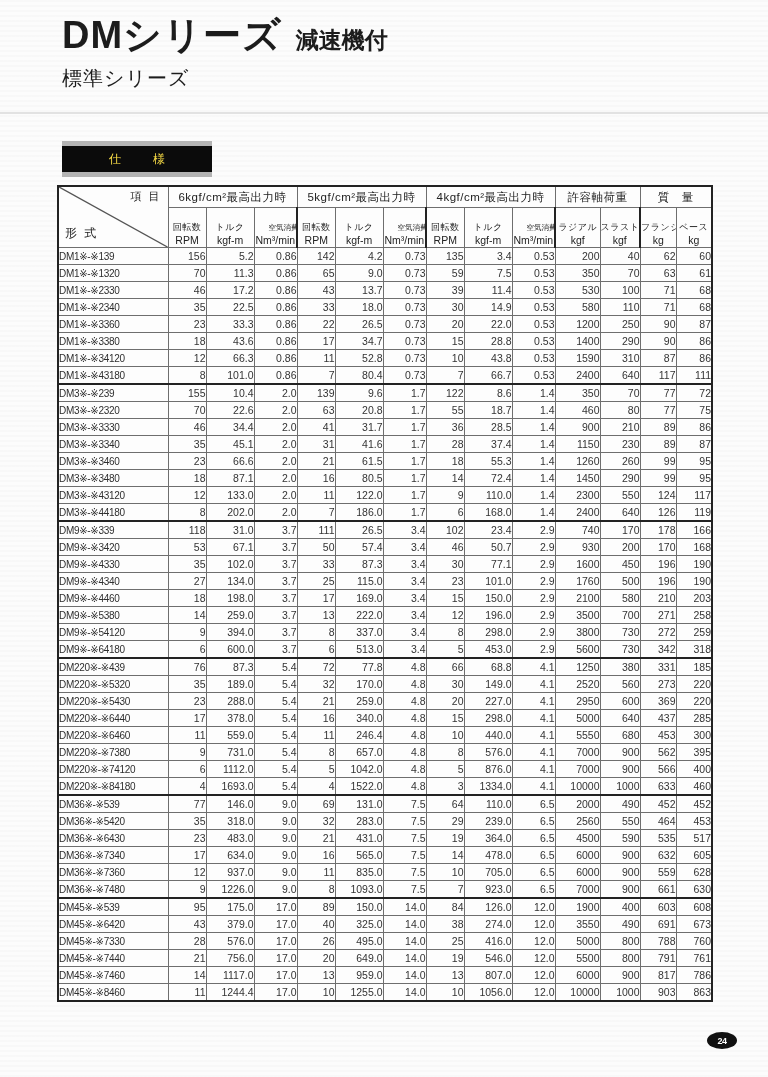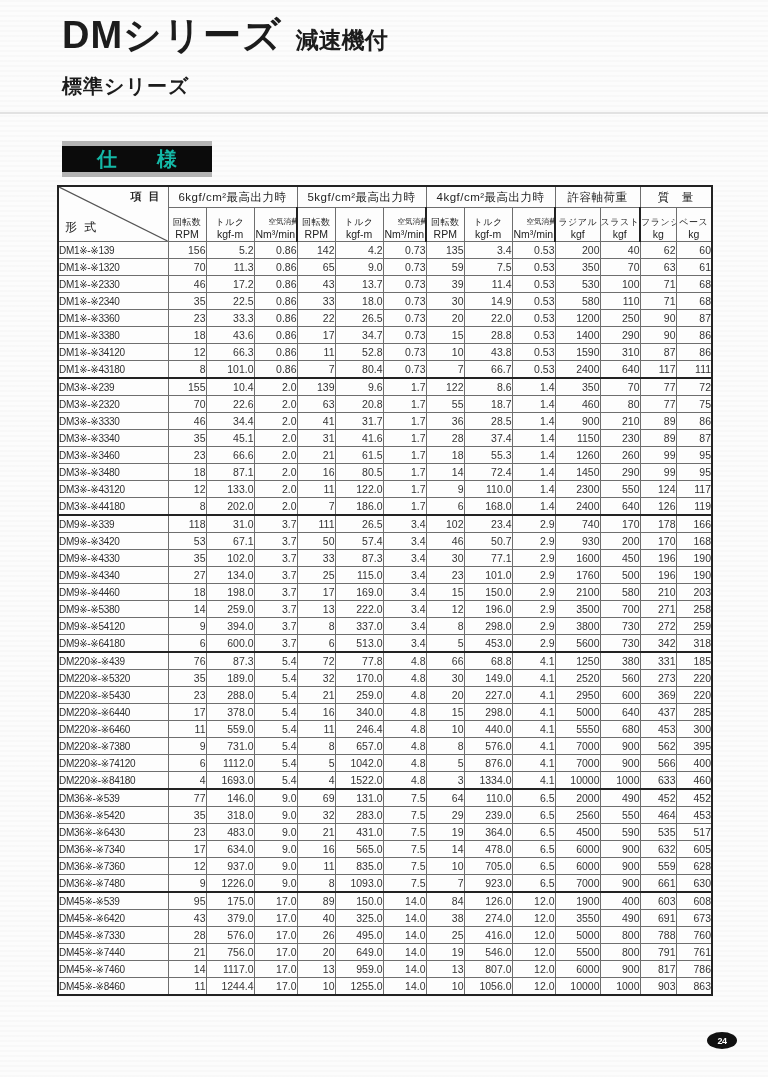--- a/index.html
+++ b/index.html
@@ -19,7 +19,7 @@
   .title-block{position:absolute;left:62px;top:10px;}
   .title-main{font-size:38px;font-weight:bold;letter-spacing:1px;color:#1c1c1c;}
   .title-sub{font-size:23px;font-weight:bold;margin-left:14px;color:#1c1c1c;}
-  .title-series{font-size:20px;font-weight:700;color:#1c1c1c;margin-top:12px;letter-spacing:1px;}
+  .title-series{font-size:20px;font-weight:400;color:#1c1c1c;margin-top:4px;letter-spacing:1px;}
   .faint-rule{position:absolute;left:0;top:112px;width:768px;height:2px;background:#e2e2e2;}
 
   

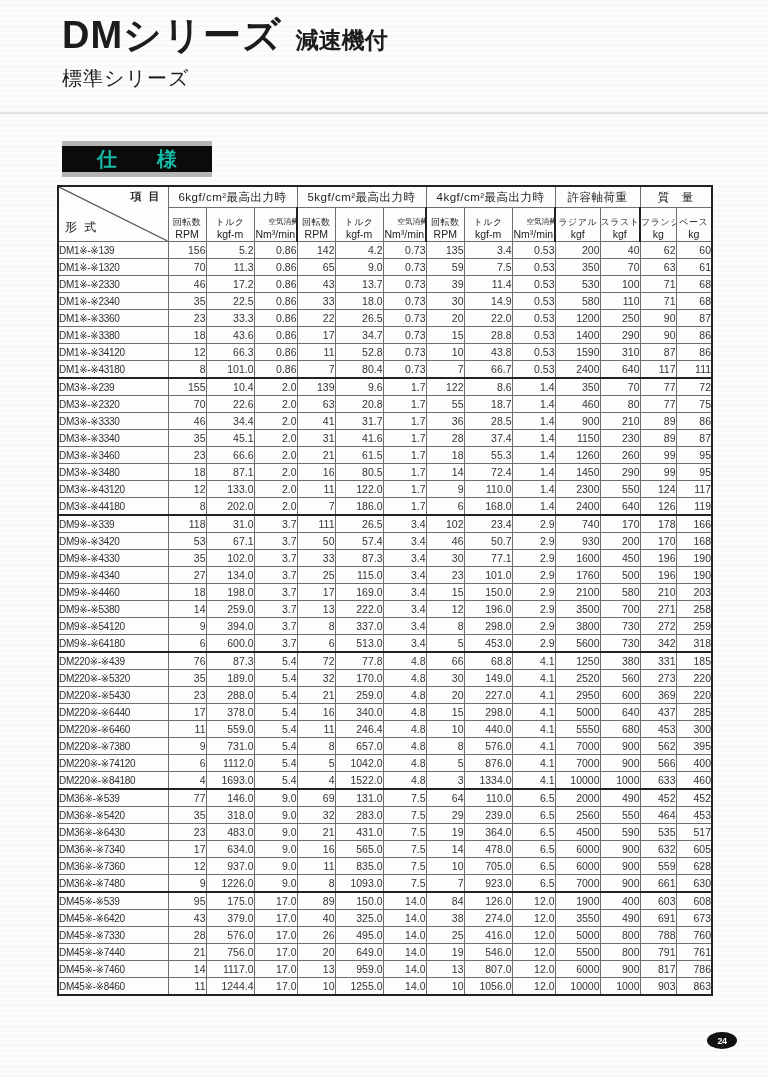--- a/index.html
+++ b/index.html
@@ -30,7 +30,7 @@
     display:flex;align-items:center;justify-content:center;
   }
   .section-banner span{
-    color:#14b8a6;font-size:20px;font-weight:bold;letter-spacing:10px;
+    color:#fde047;font-size:12px;font-weight:normal;letter-spacing:10px;
     text-indent:10px;white-space:nowrap;
   }
 

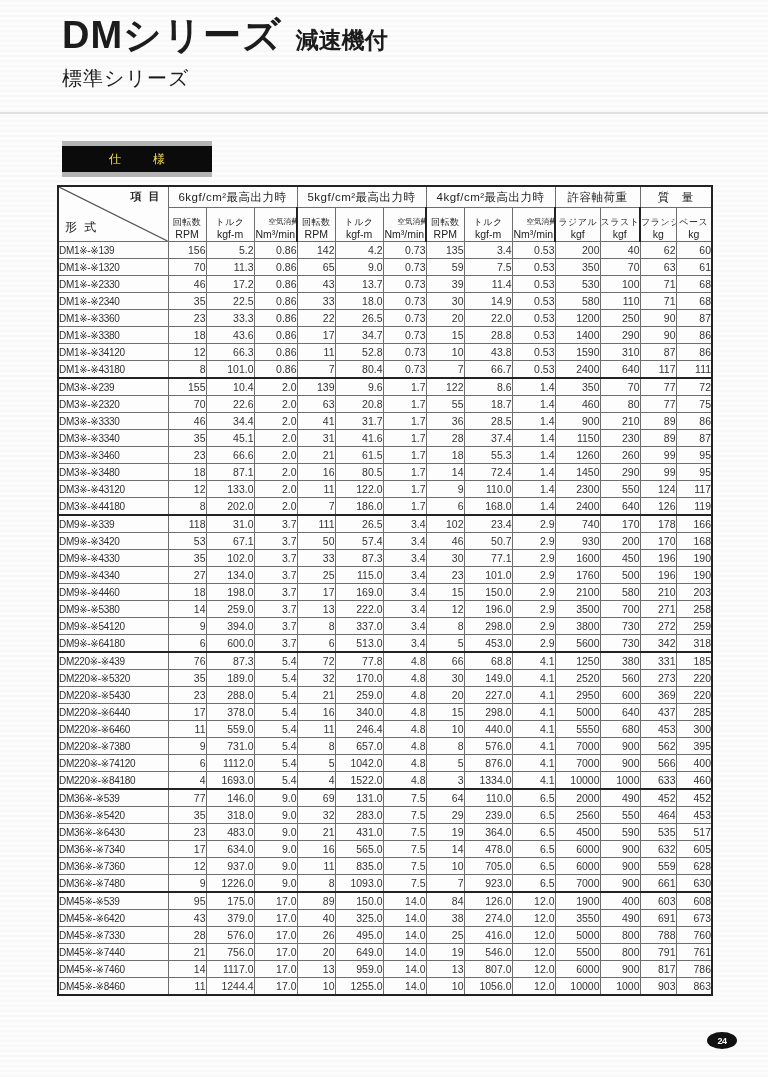--- a/index.html
+++ b/index.html
@@ -48,7 +48,7 @@
   table.spec{border:2px solid #222;}
   th.corner{position:relative;height:52px;border-right:2px solid #222;}
   th.corner svg{position:absolute;inset:0;width:100%;height:100%;}
-  th.corner .top{position:absolute;top:2px;right:6px;font-size:11px;font-weight:700;letter-spacing:2px;}
+  th.corner .top{position:absolute;top:2px;right:6px;font-size:11px;font-weight:400;letter-spacing:2px;}
   th.corner .bottom{position:absolute;bottom:5px;left:6px;font-size:12px;font-weight:500;letter-spacing:2px;}
   th.group{height:20px;font-size:11.5px;font-weight:500;letter-spacing:0.5px;text-align:center;border-left:2px solid #222;}
   th.sub{height:32px;font-weight:normal;text-align:center;vertical-align:middle;}

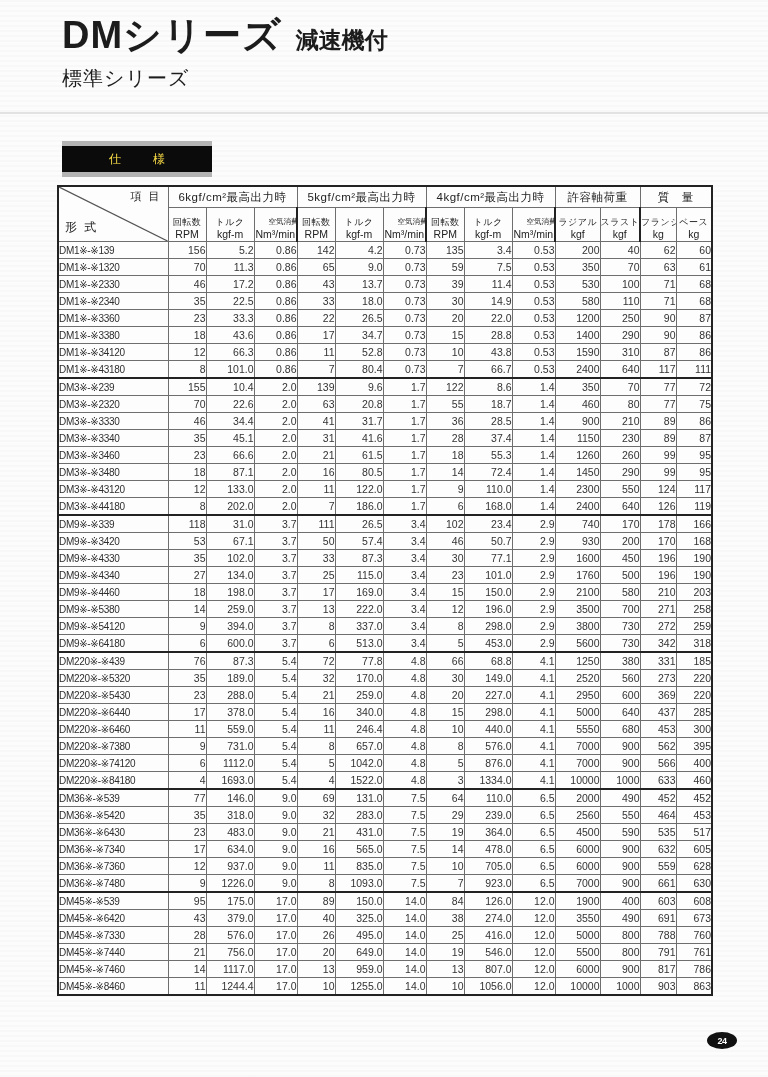--- a/index.html
+++ b/index.html
@@ -52,7 +52,7 @@
   th.corner .bottom{position:absolute;bottom:5px;left:6px;font-size:12px;font-weight:500;letter-spacing:2px;}
   th.group{height:20px;font-size:11.5px;font-weight:500;letter-spacing:0.5px;text-align:center;border-left:2px solid #222;}
   th.sub{height:32px;font-weight:normal;text-align:center;vertical-align:middle;}
-  th.sub .l1{font-size:9px;letter-spacing:0.5px;line-height:12px;margin-top:8px;}
+  th.sub .l1{font-size:9px;letter-spacing:0.5px;line-height:12px;margin-top:14px;font-family:Liberation Mono, monospace;}
   th.sub .l2{font-size:10.5px;line-height:13px;}
   th.sub.airhead .l1{font-size:7.5px;letter-spacing:0;padding-left:14px;}
   th.sub.hr{border-right:2px solid #222;}

